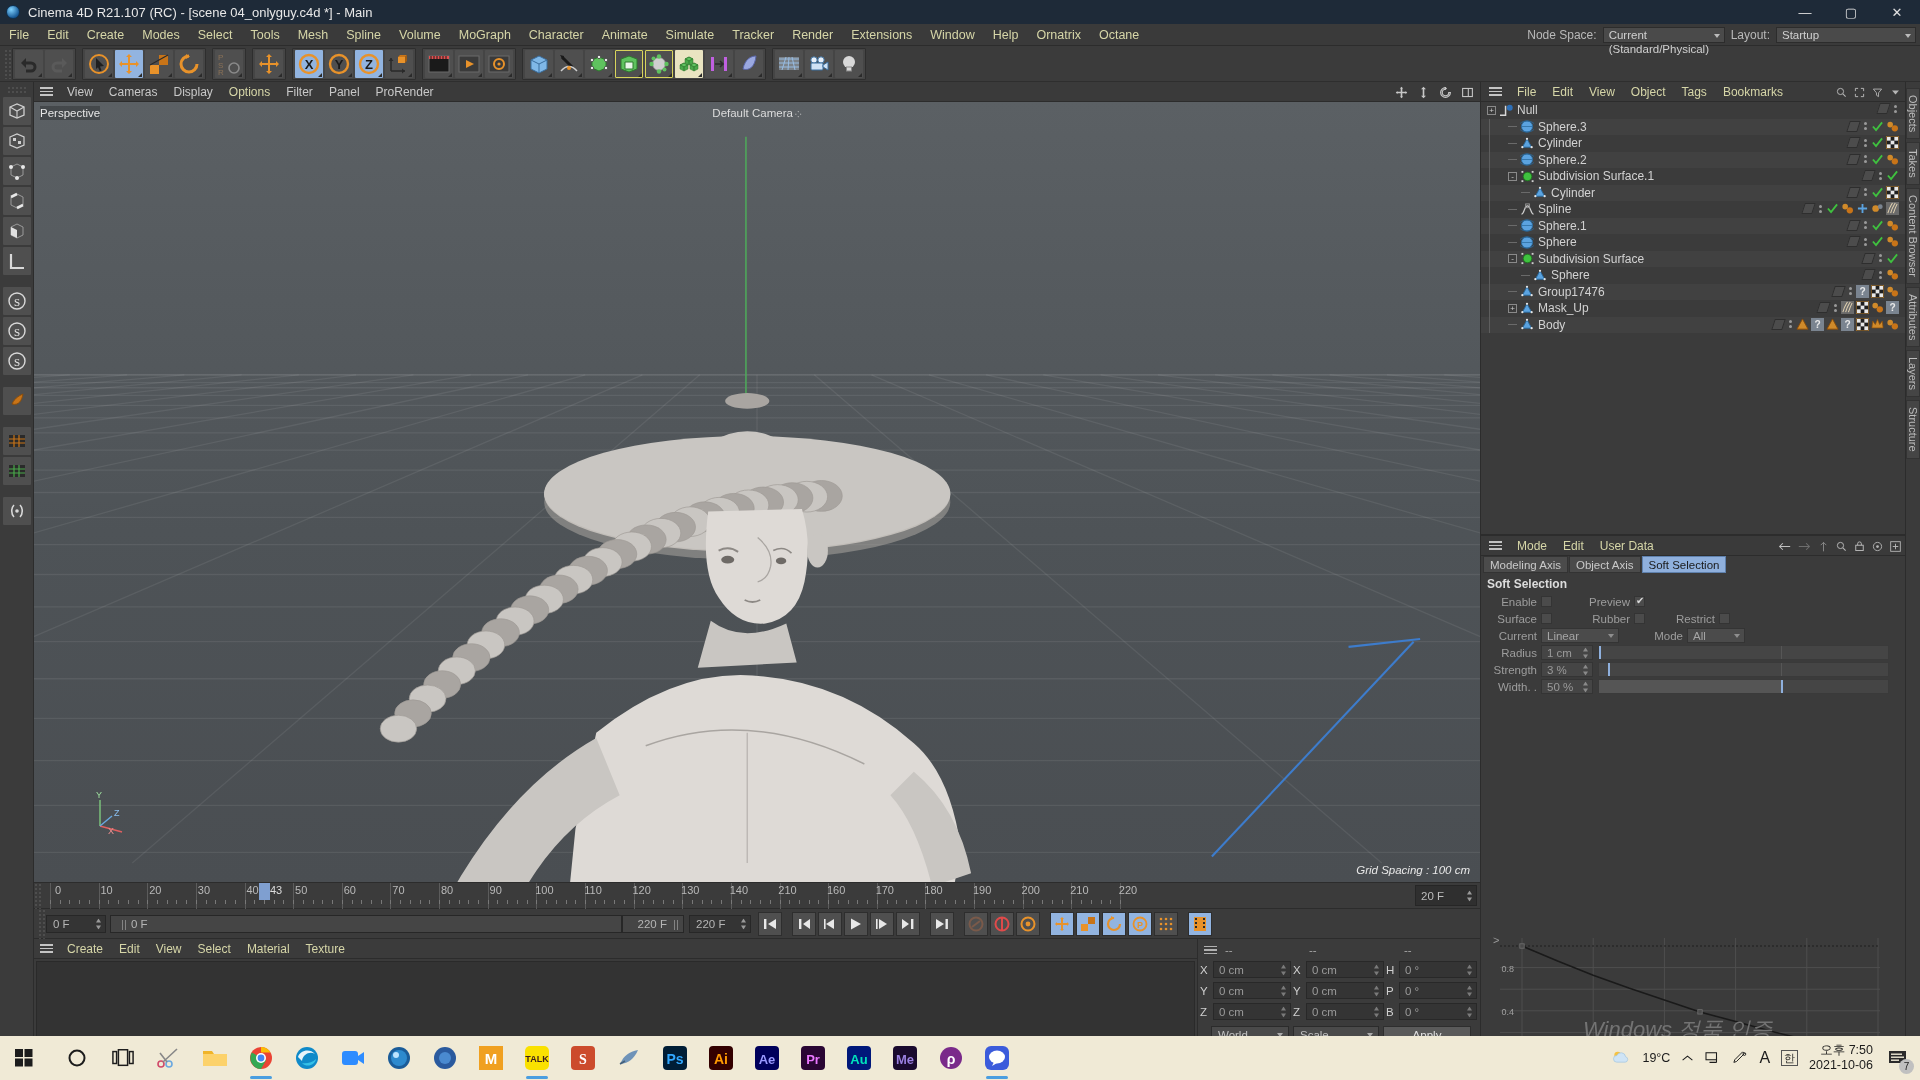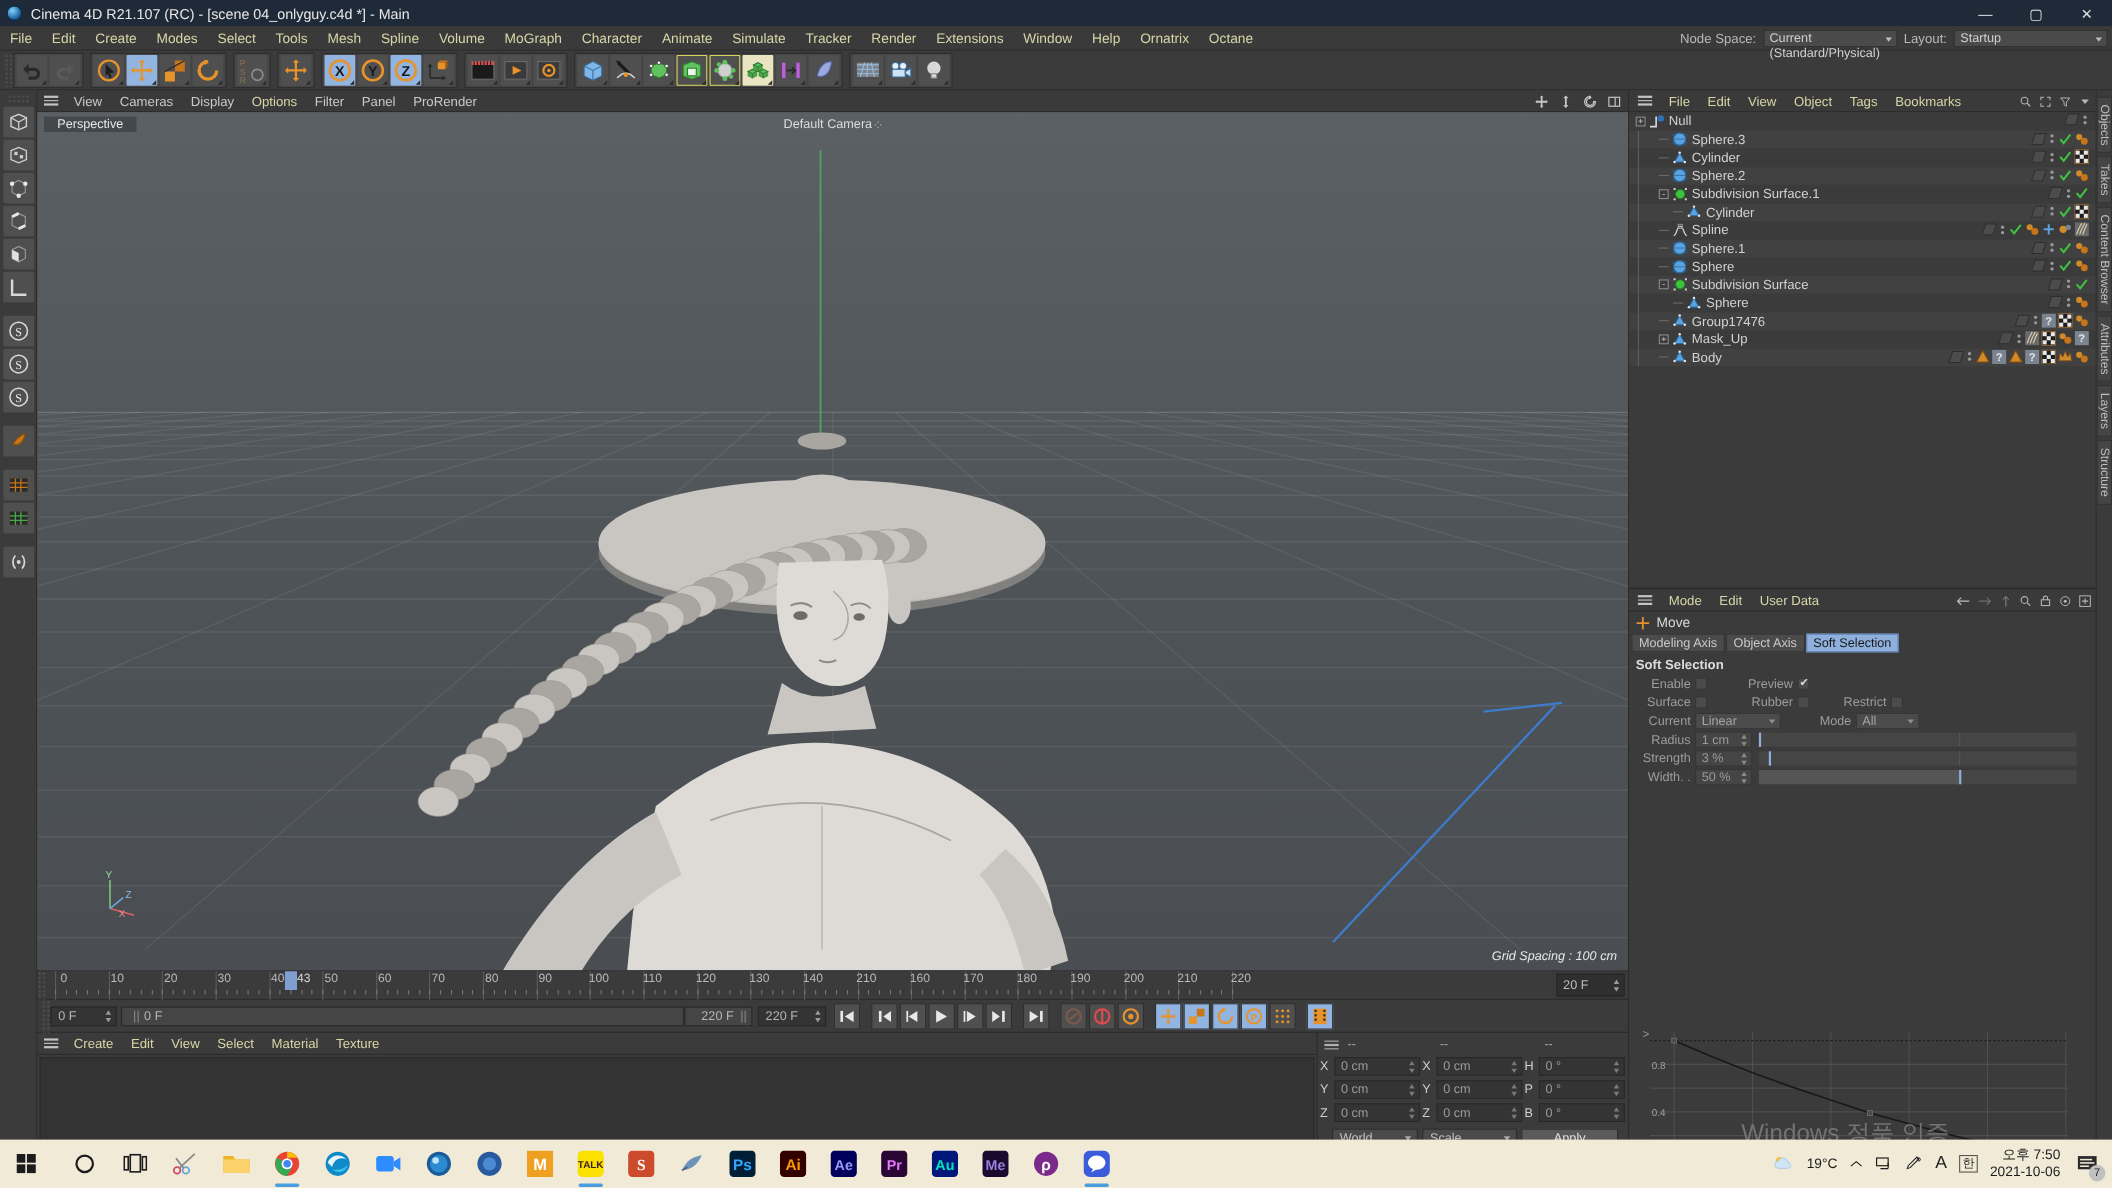--- a/index.html
+++ b/index.html
@@ -70,7 +70,7 @@
   #vp-inner { position:absolute; inset:0; background:
       linear-gradient(180deg,#5b6064 0%, #4e5357 55%, #4a4e52 100%); }
   #vp-label { position:absolute; left:6px; top:4px; font-size:11.5px; color:#e6e6e6;
-     background:rgba(0,0,0,0.25); padding:1px 12px; }
+     background:rgba(0,0,0,0.25); padding:1px 0; }
   #cam-label { position:absolute; left:50%; transform:translateX(-50%); top:5px;
      font-size:11.5px; color:#dcdcdc; }
   #grid-spacing { position:absolute; right:10px; bottom:6px; font-size:11.5px; color:#e8e8e8;font-style:italic;}

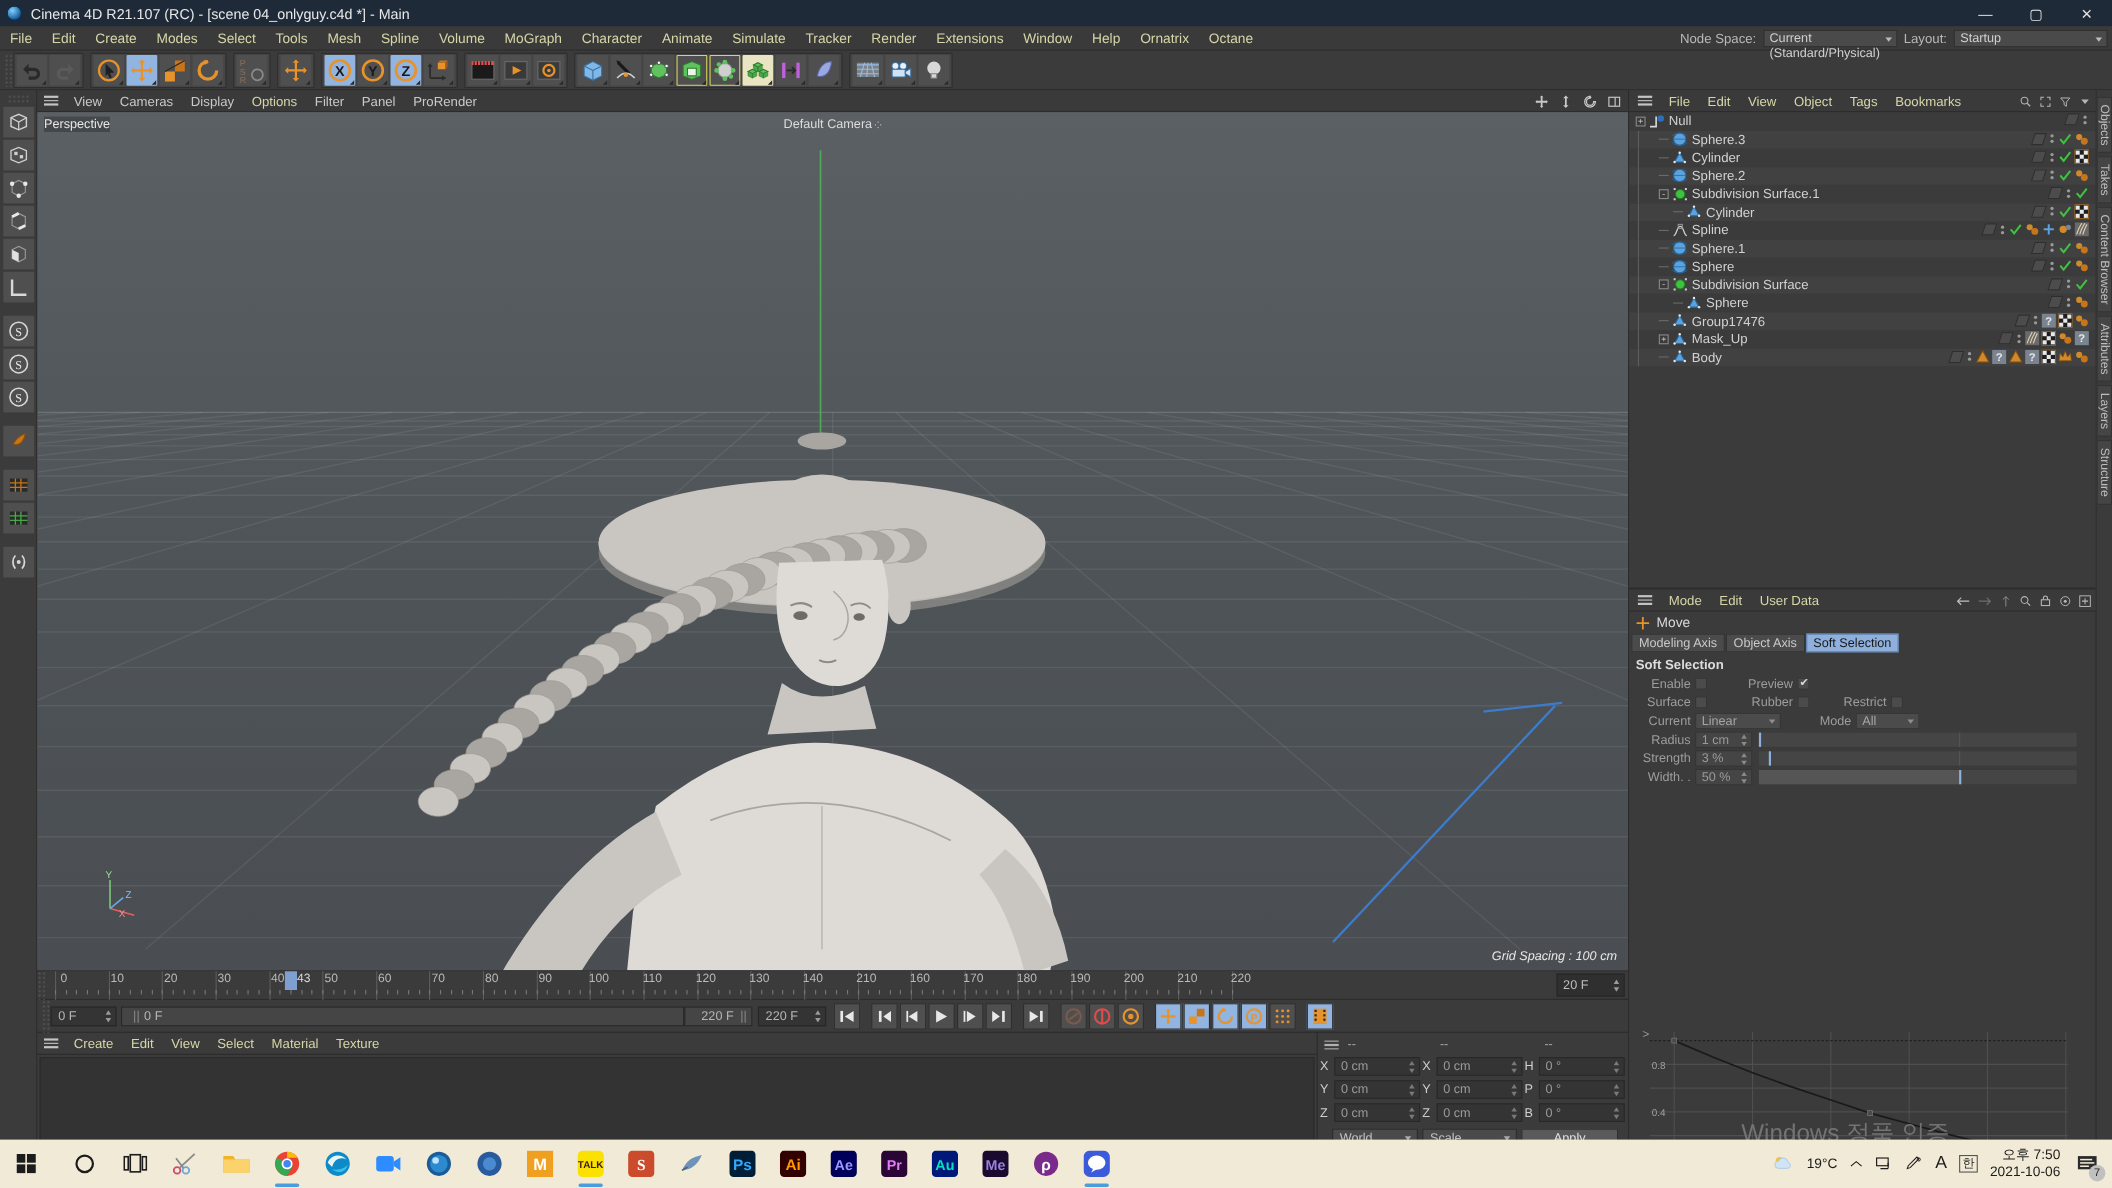--- a/index.html
+++ b/index.html
@@ -1747,12 +1747,6 @@
       </div>
 
       <div id="attr-body">
-        <div id="move-hdr">
-          <svg width="13" height="13" viewBox="0 0 16 16">
-            <path d="M8 1v14M1 8h14" stroke="#e8922a" stroke-width="2"></path>
-            </svg>
-          <span>Move</span>
-        </div>
         <div id="tabrow">
             <div class="atab">Modeling Axis</div>
             <div class="atab">Object Axis</div>

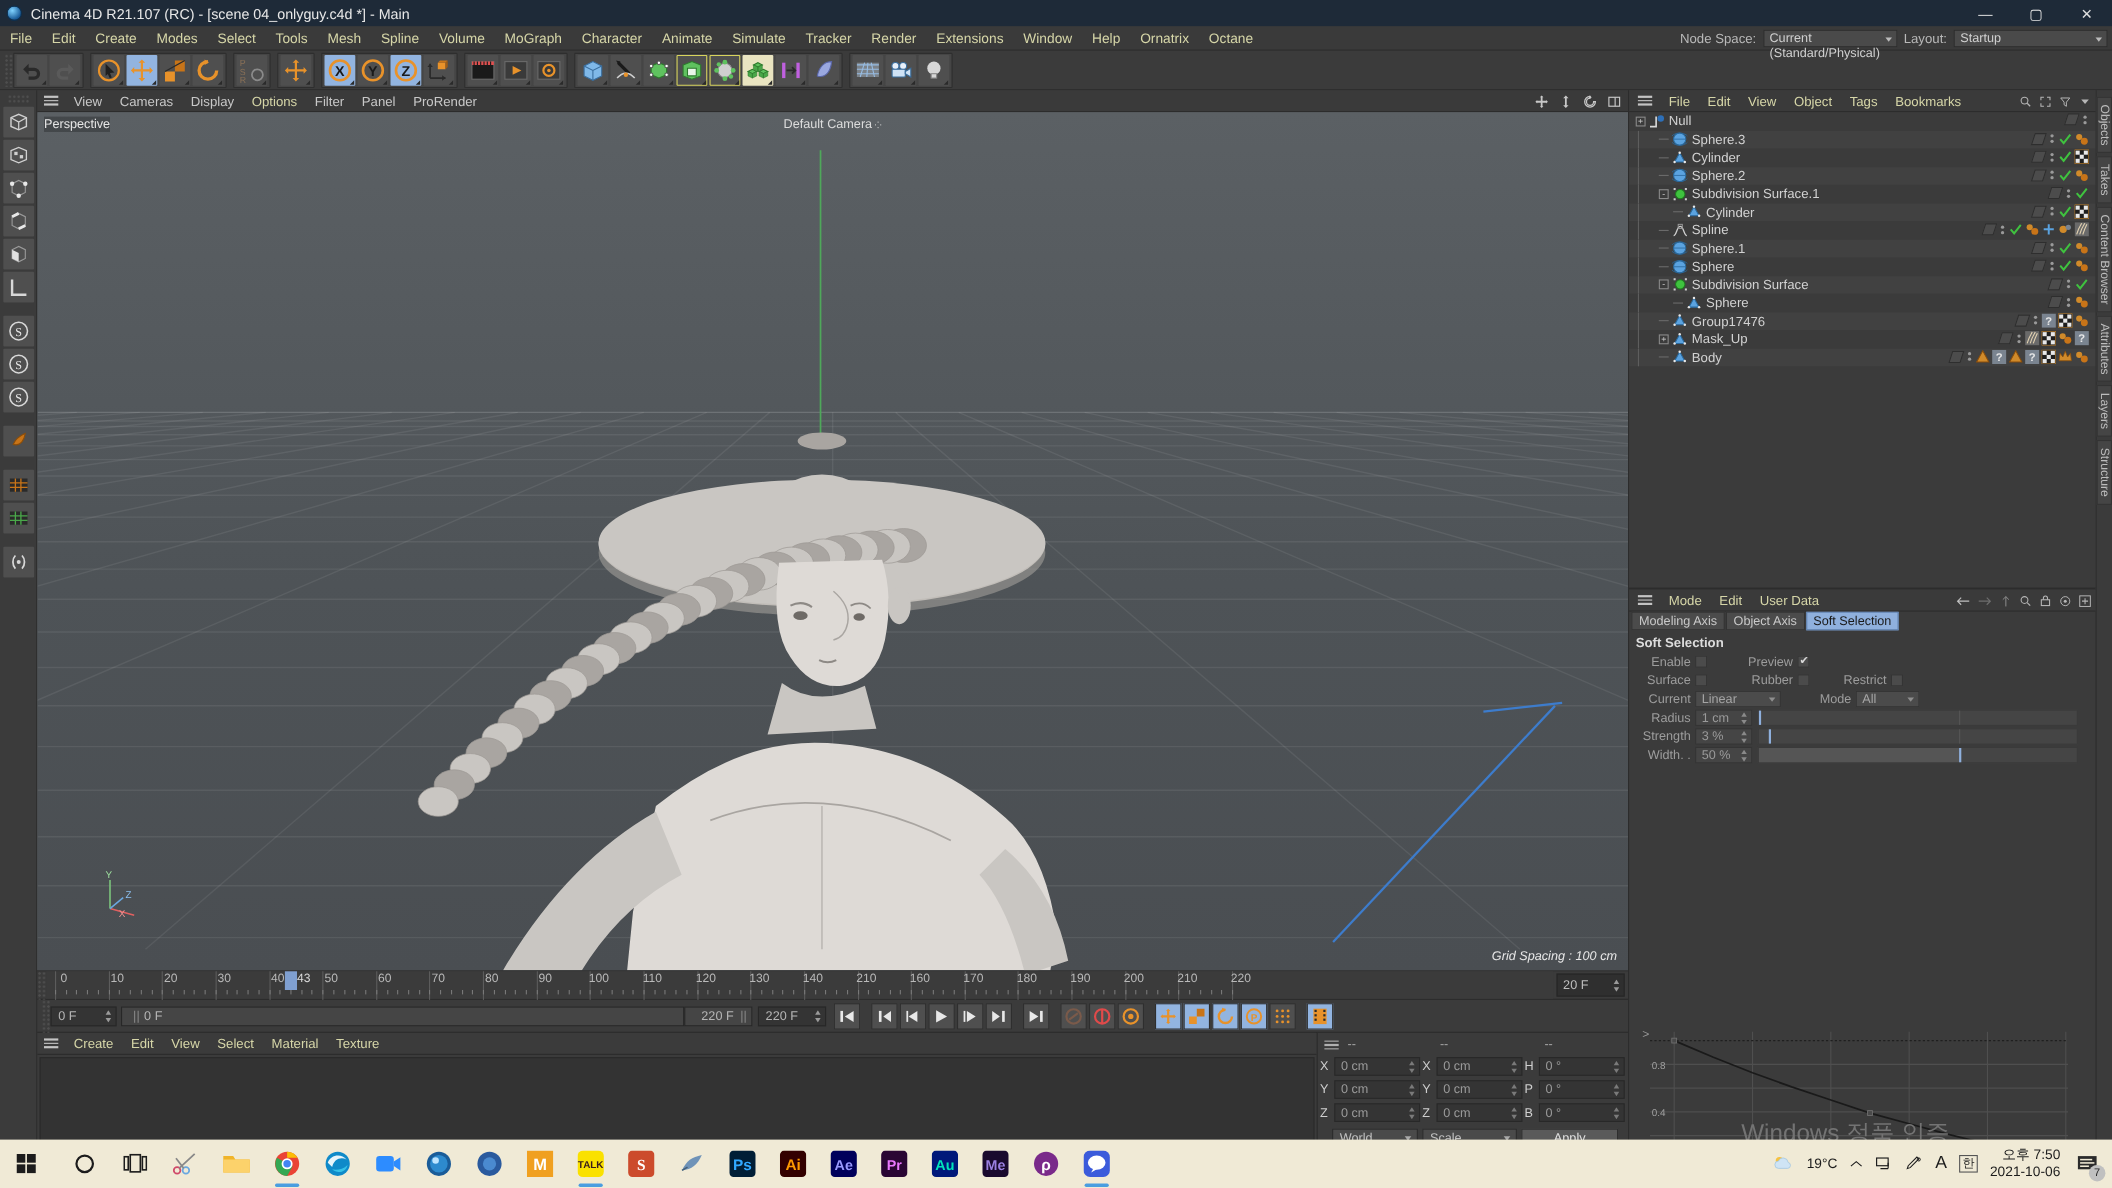--- a/index.html
+++ b/index.html
@@ -178,7 +178,7 @@
   #graph { position:absolute; left:0; right:14px; bottom:0; height:150px; }
 
   #watermark { position:absolute; right:14px; bottom:14px; text-align:left; }
-  #wm1 { font-size:22px; color:#737373; }
+  #wm1 { font-size:22px; color:#737373;font-style:italic; }
   #wm2 { font-size:14px; color:#757575; margin-top:3px;}
 
   

